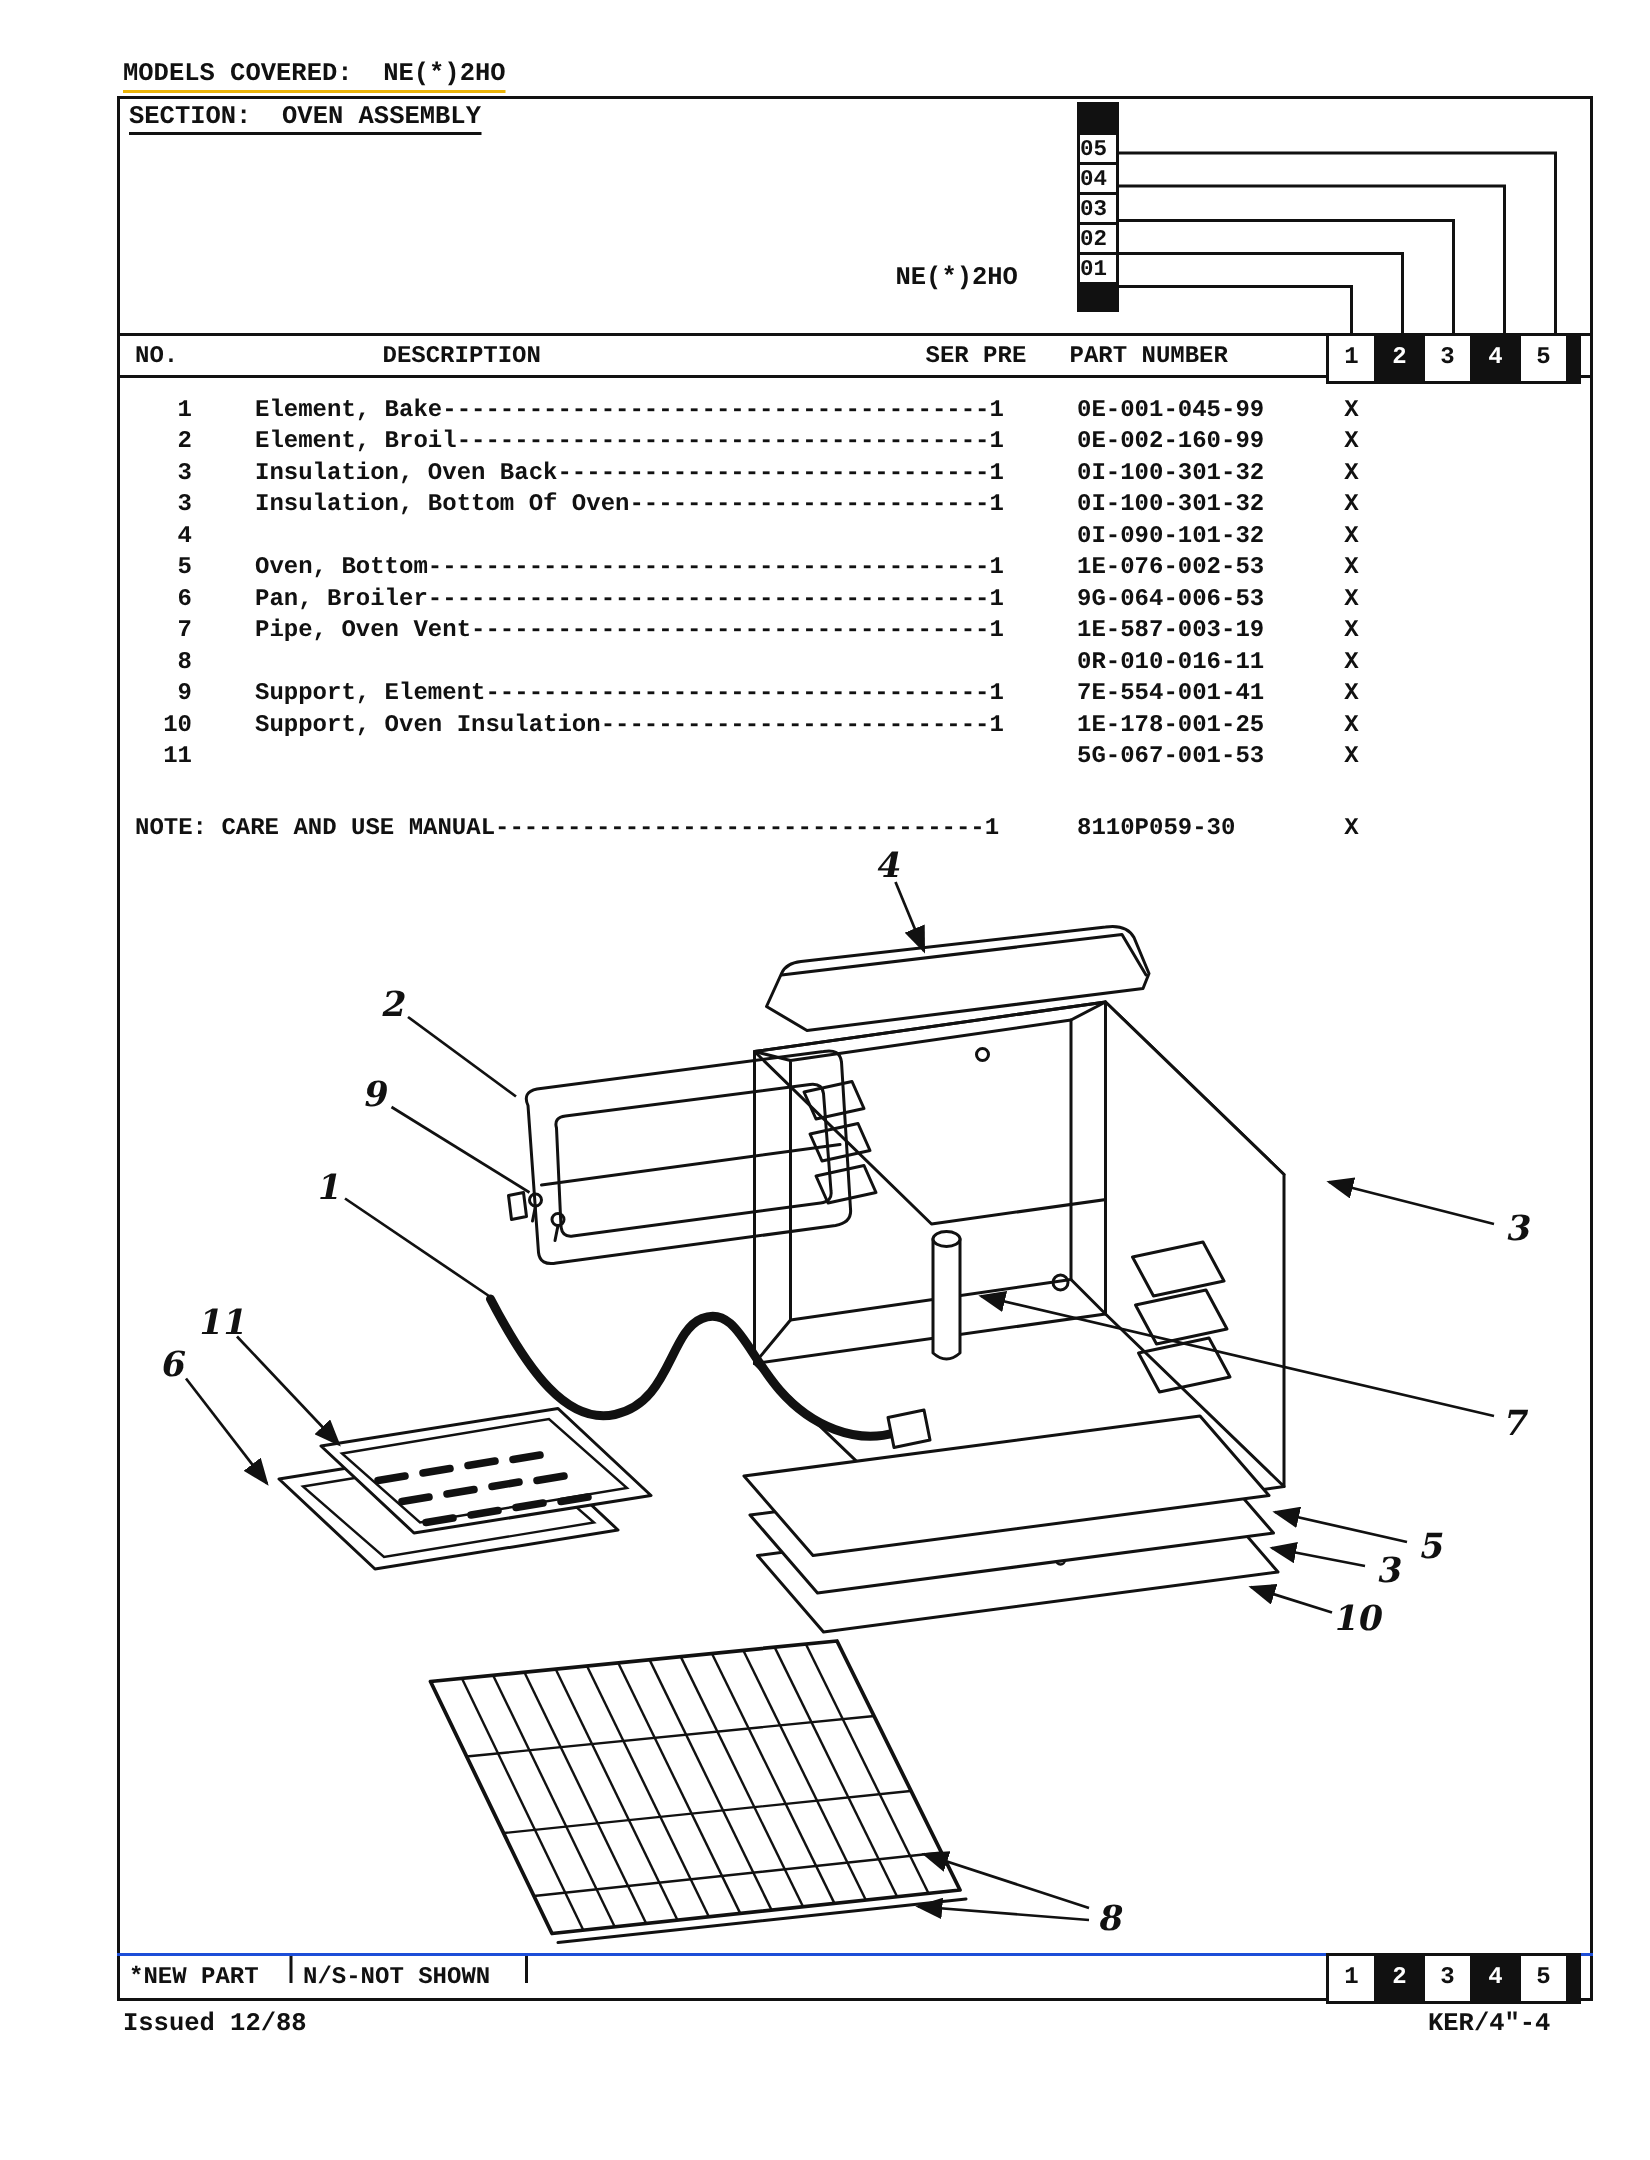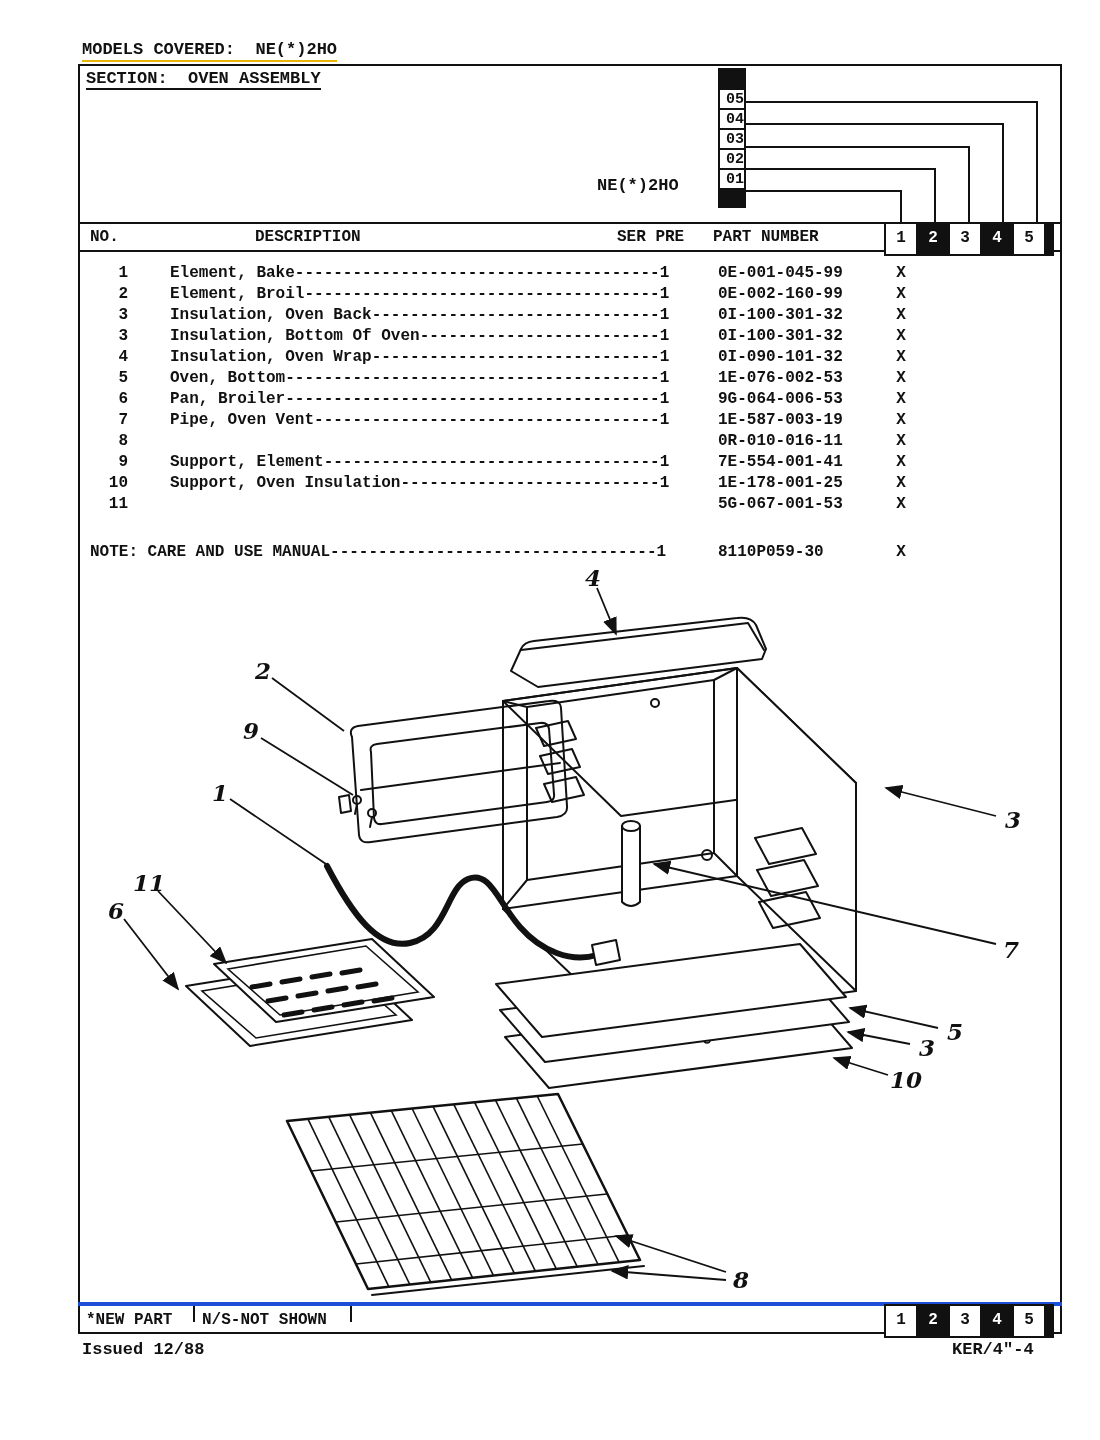--- a/index.html
+++ b/index.html
@@ -14,7 +14,7 @@
   .rev-stack{left:718px;top:68px;width:28px;z-index:4}
   .rev-cap{height:22px;background:#111}
   .rev-cap-b{height:20px;margin-top:-2px}
-  .rev-box{height:22px;border:2px solid #111;margin-top:-2px;background:#fff;font-size:15px;font-weight:bold;text-align:right;line-height:19px}
+  .rev-box{height:22px;border:2px solid #111;margin-top:-2px;background:#fff;font-size:15px;font-weight:bold;text-align:left;line-height:19px}
   .thead{left:78px;top:222px;width:984px;height:30px;border-top:2px solid #111;border-bottom:2px solid #111;z-index:4;font-weight:bold;font-size:16px}
   .thead > span{position:absolute;line-height:27px;white-space:pre}
   .h-no{left:12px}.h-desc{left:177px}.h-ser{left:539px}.h-part{left:635px}

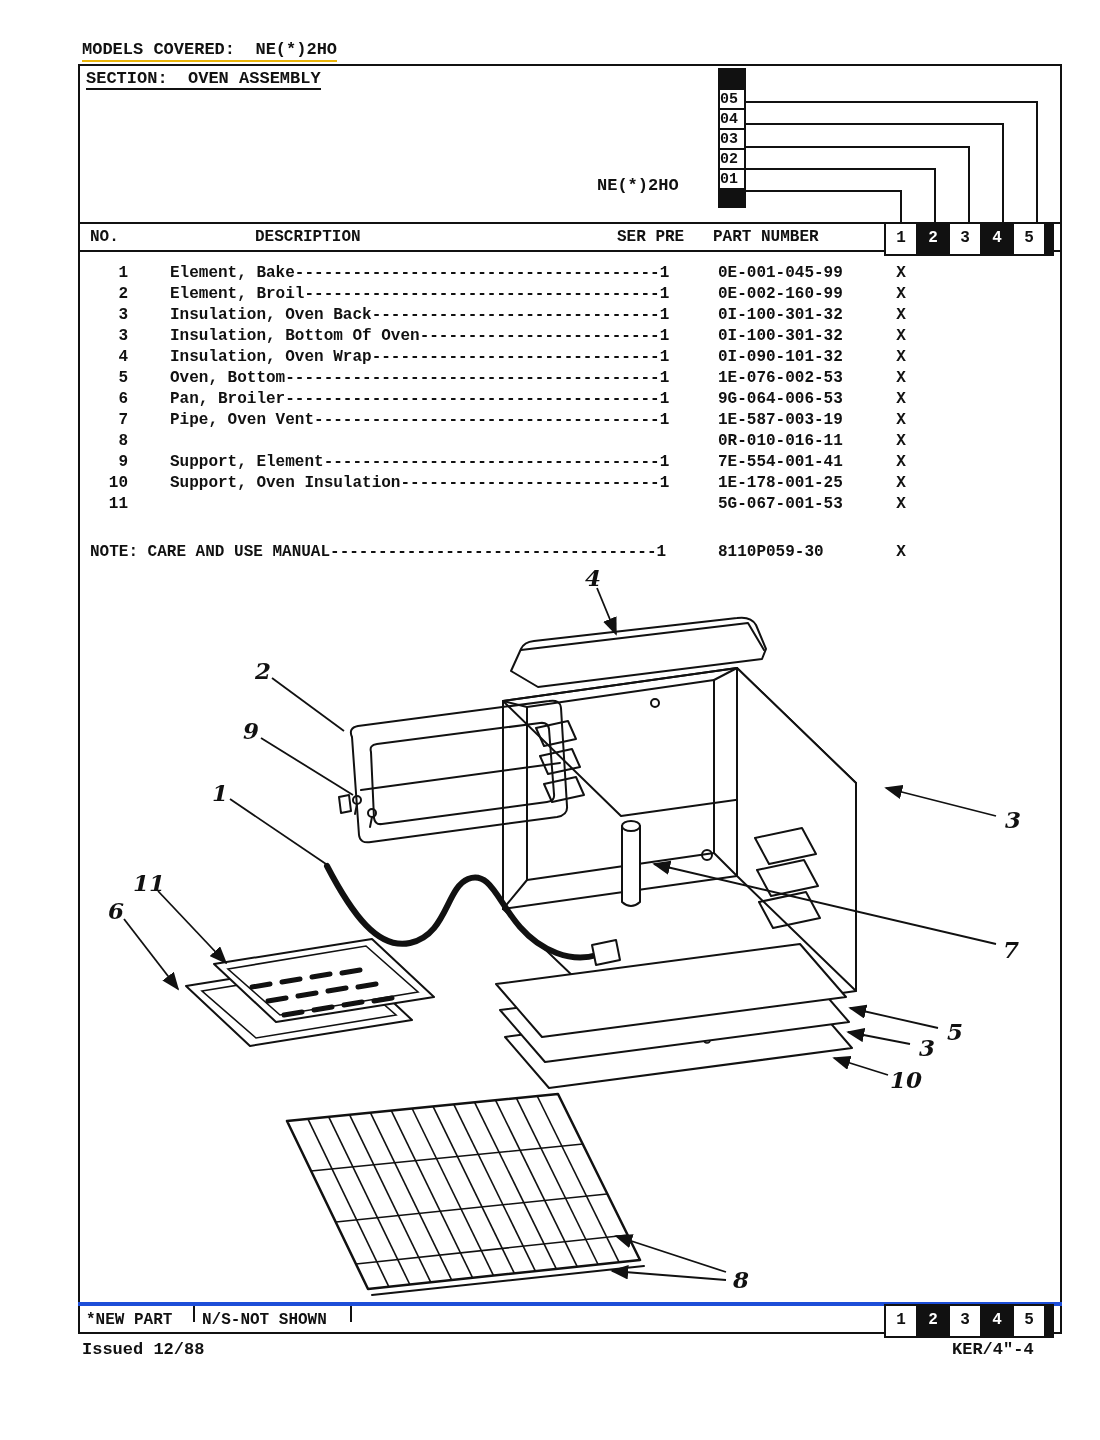--- a/index.html
+++ b/index.html
@@ -232,7 +232,6 @@
       </div>
       <div class="prow">
         <span class="c-no">4</span>
-        <span class="c-desc">Insulation, Oven Wrap------------------------------1</span>
         <span class="c-part">0I-090-101-32</span>
         <span class="c-mark">X</span>
       </div>

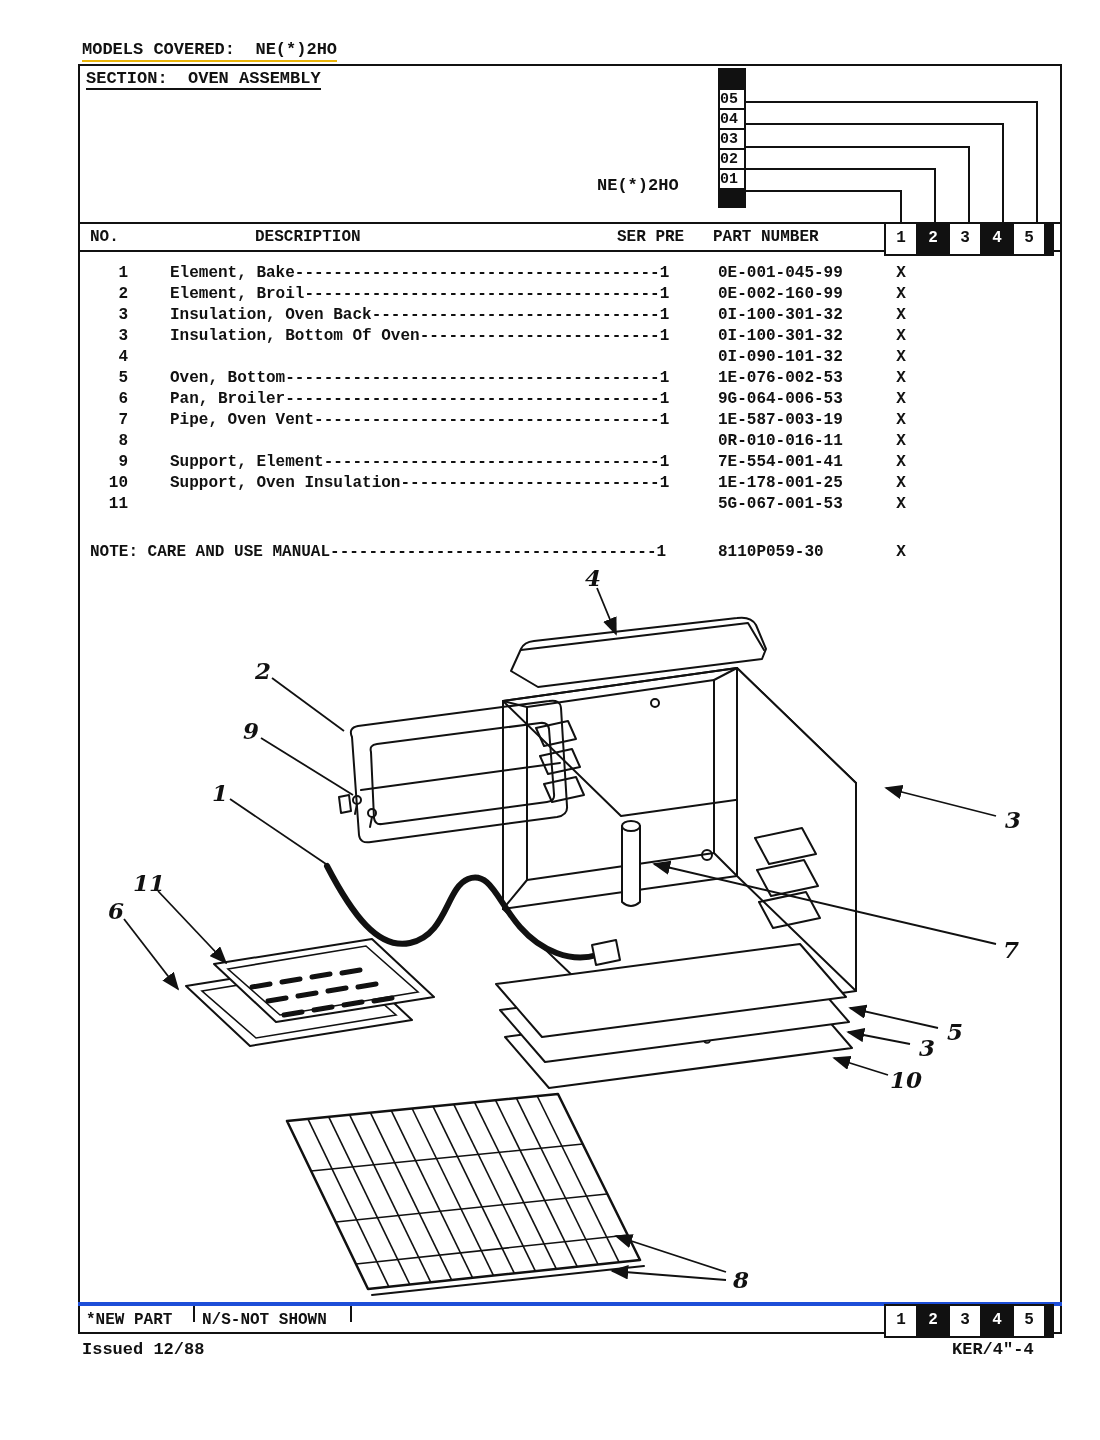--- a/index.html
+++ b/index.html
@@ -35,7 +35,7 @@
   .overlay{left:0;top:0;z-index:2;pointer-events:none}
   .callouts{left:0;top:0;width:1100px;height:1440px;z-index:5;pointer-events:none}
   .callout{position:absolute;transform:translate(-50%,-50%);font-family:"DejaVu Serif",serif;font-style:italic;font-weight:bold;font-size:23px;color:#111}
-  .legend{left:78px;top:1302px;width:984px;height:20px;border-top:4px solid #1d4ed8;z-index:4;font-size:16px;font-weight:bold}
+  .legend{left:78px;top:1302px;width:984px;height:20px;border-top:2px solid #1d4ed8;z-index:4;font-size:16px;font-weight:bold}
   .ldiv{position:absolute;top:0;bottom:0;width:2px;background:#111}
   .div1{left:115px}.div2{left:272px}
   .l-new{position:absolute;left:8px;line-height:29px}

